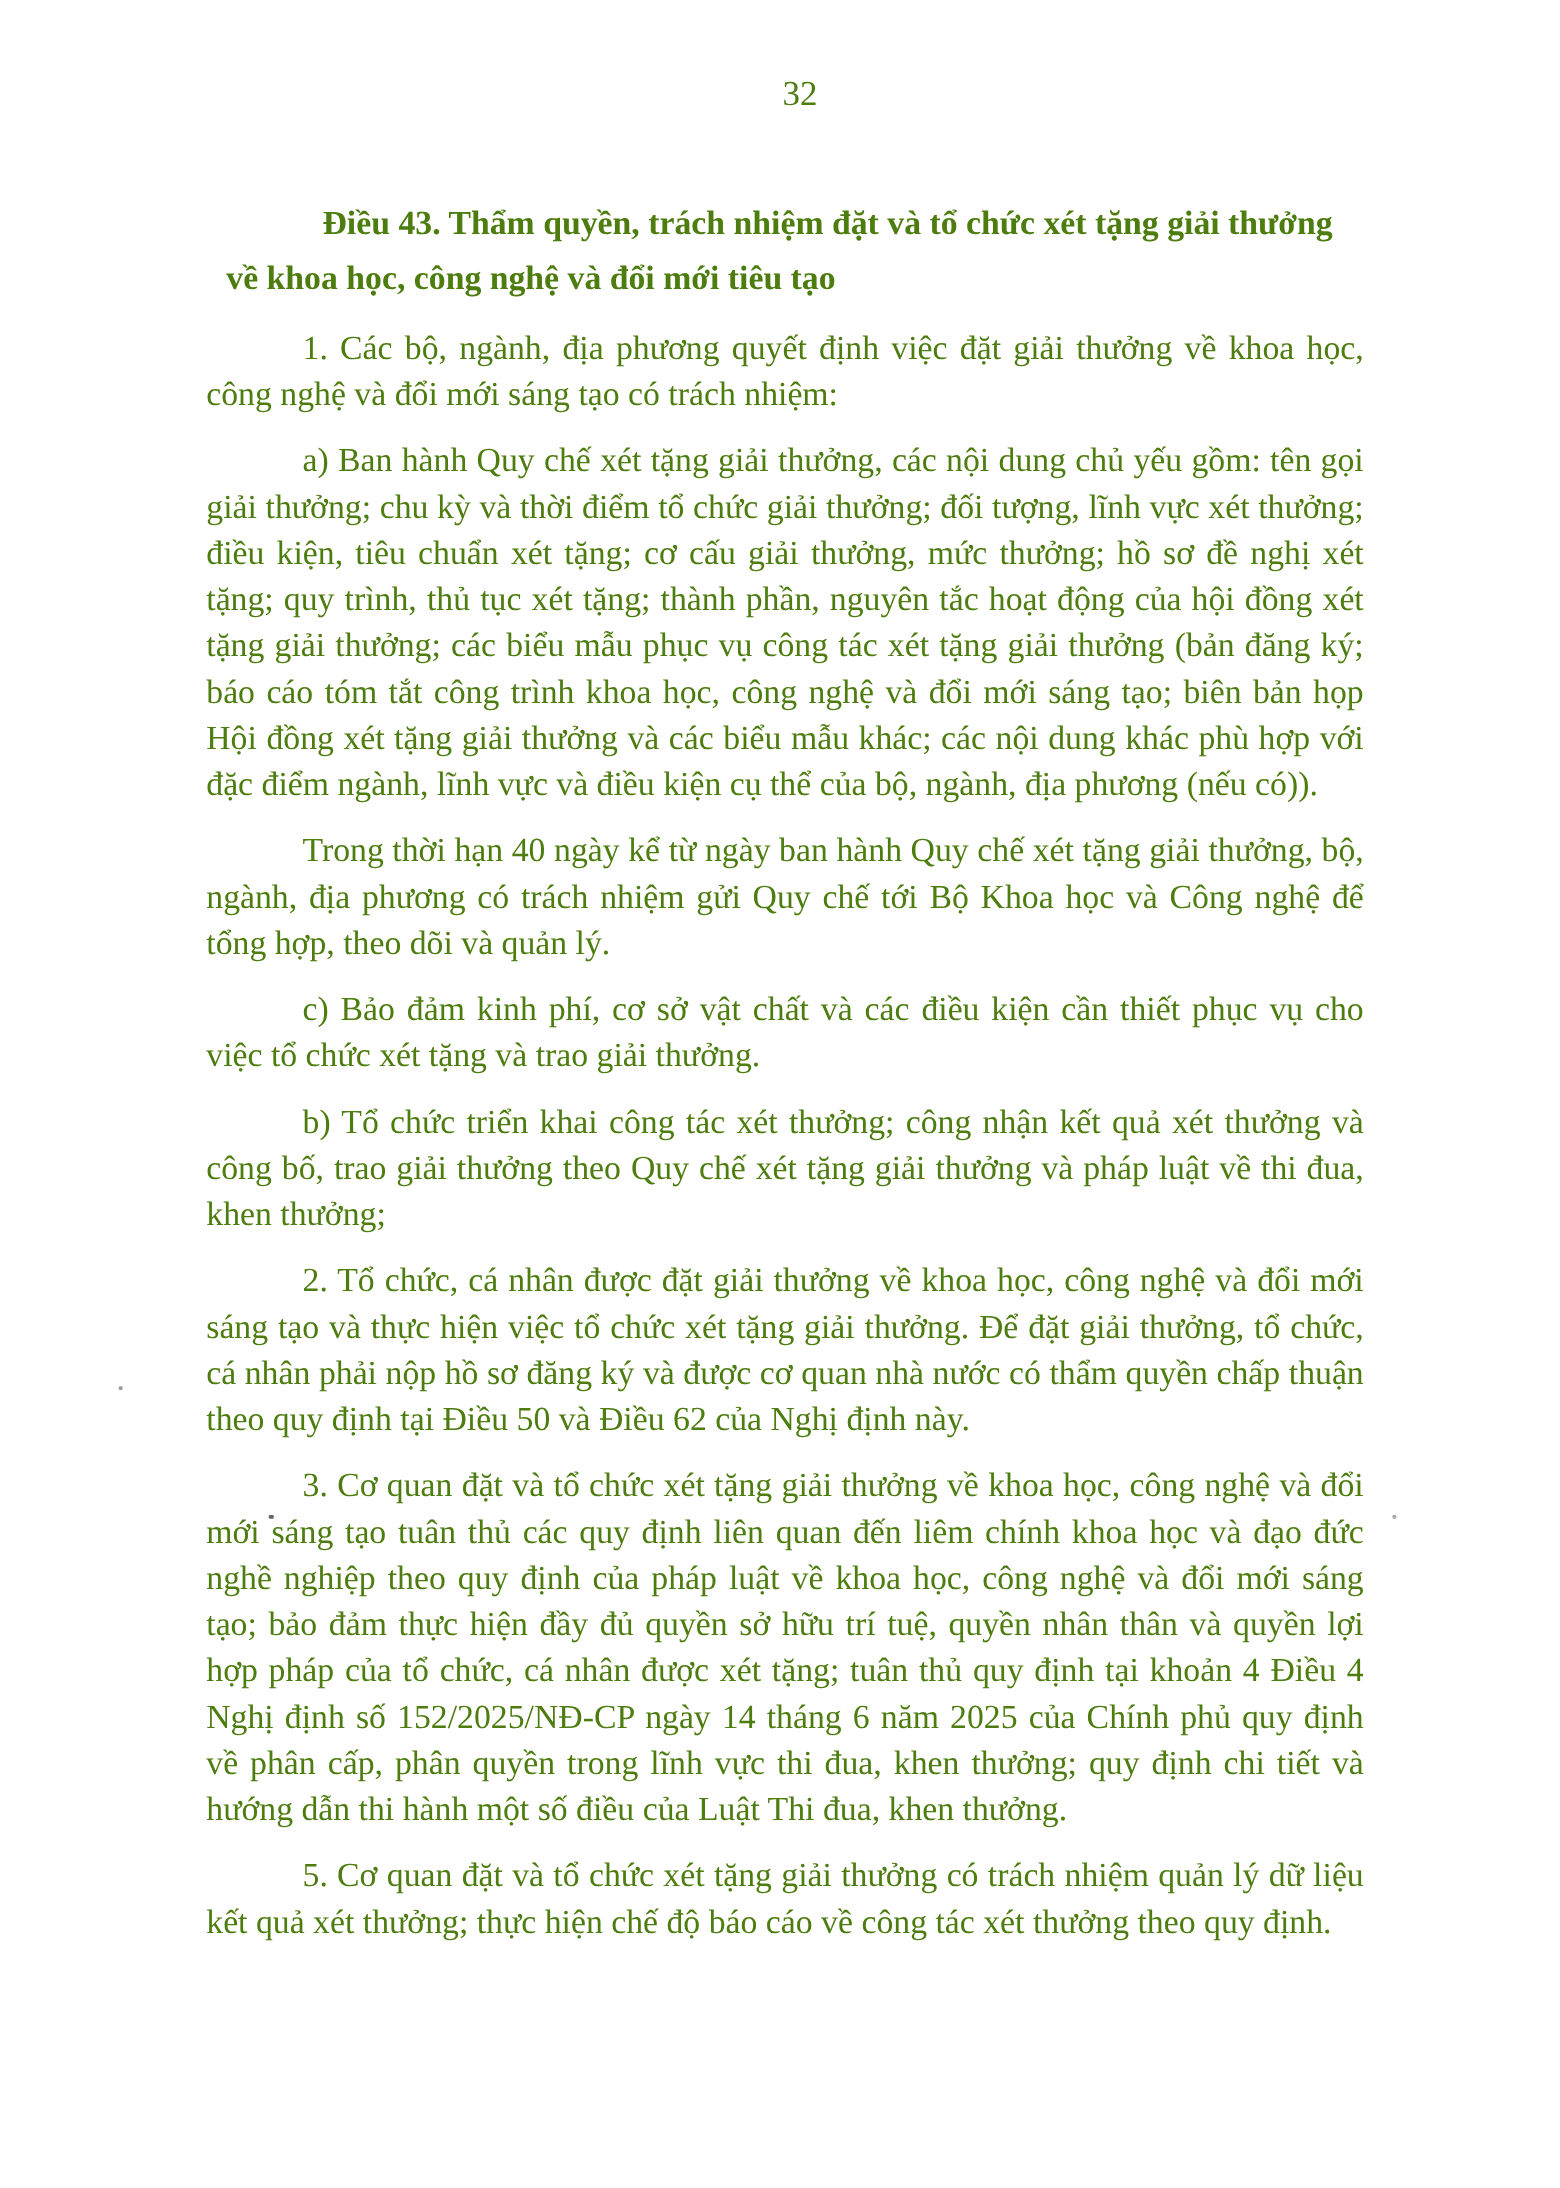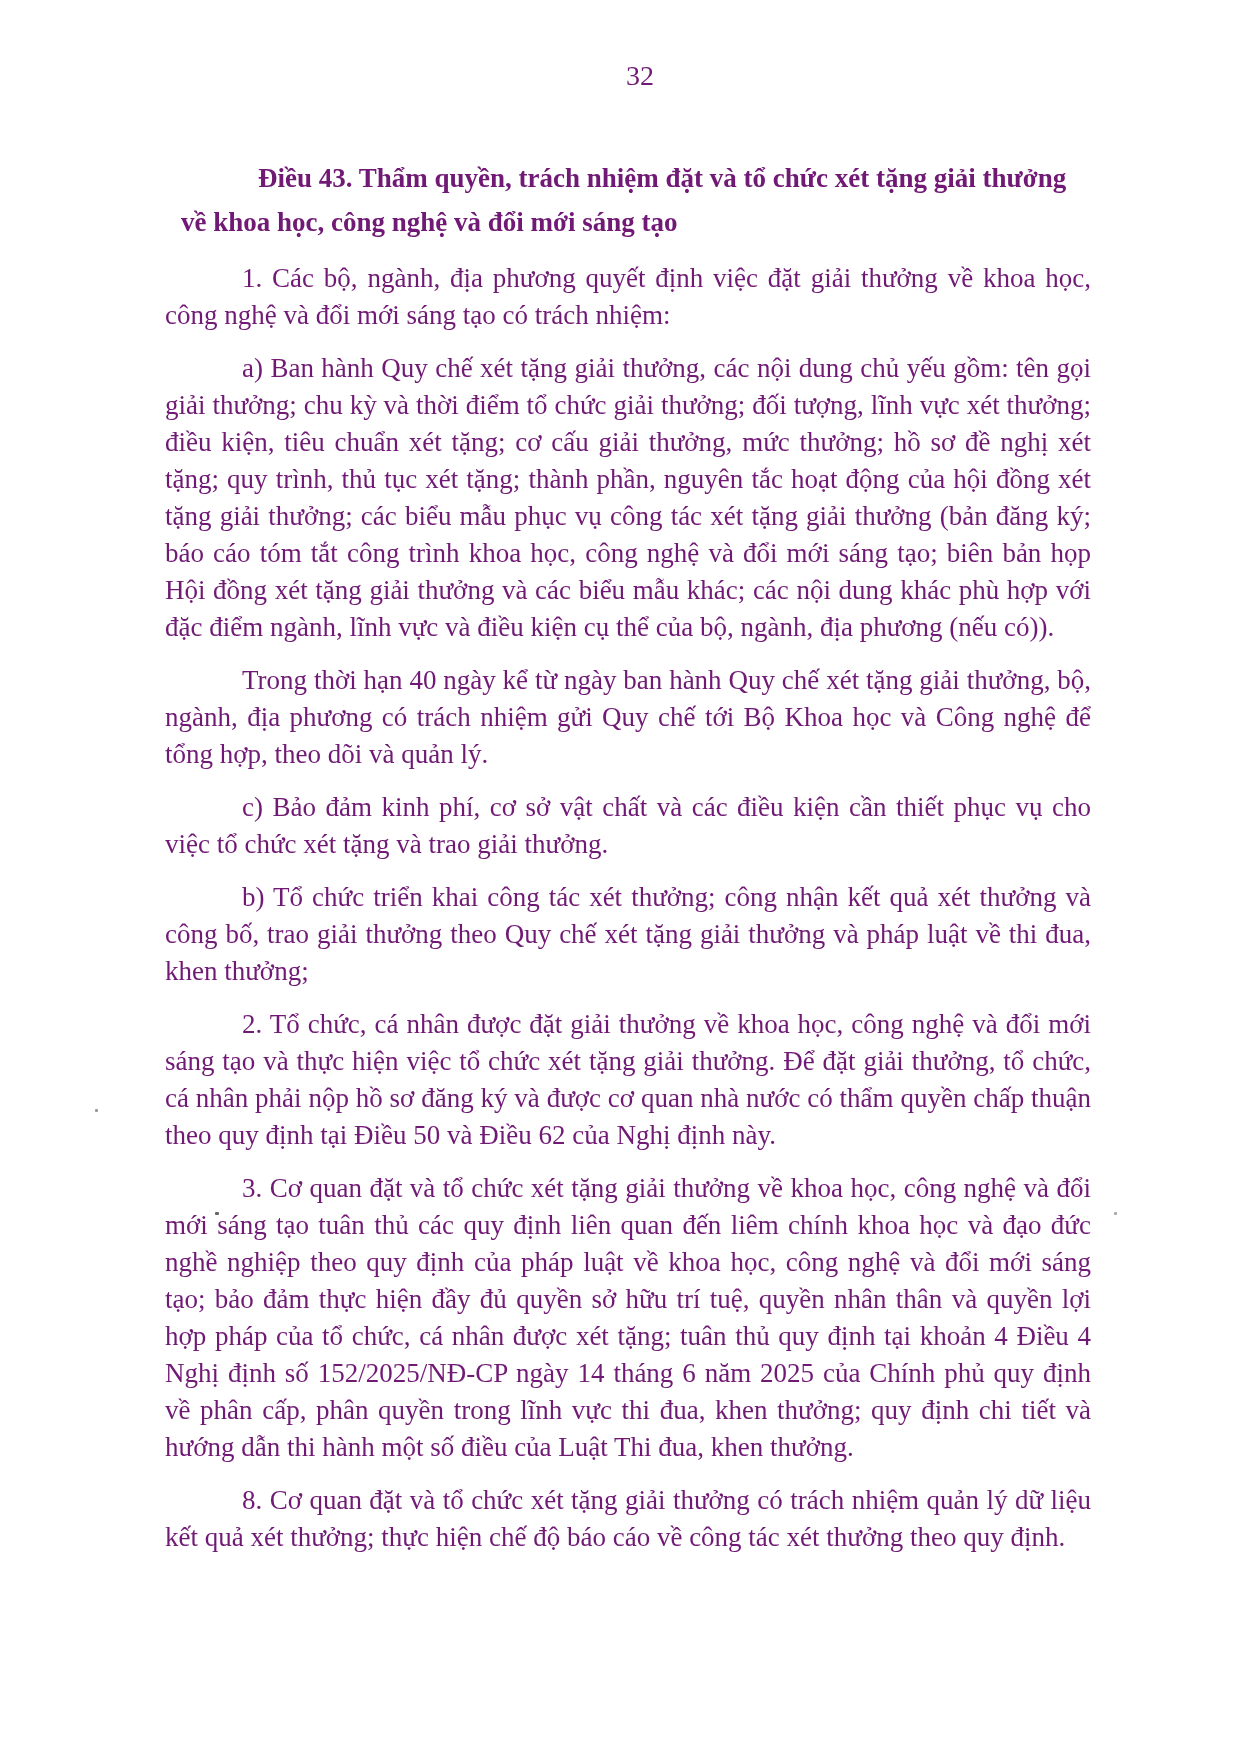--- a/index.html
+++ b/index.html
@@ -13,7 +13,7 @@
     height: 1750px;
     background: #ffffff;
     font-family: "Liberation Serif", "DejaVu Serif", serif;
-    color: #701a75;
+    color: #4d7c0f;
     overflow: hidden;
   }
   .page-number {

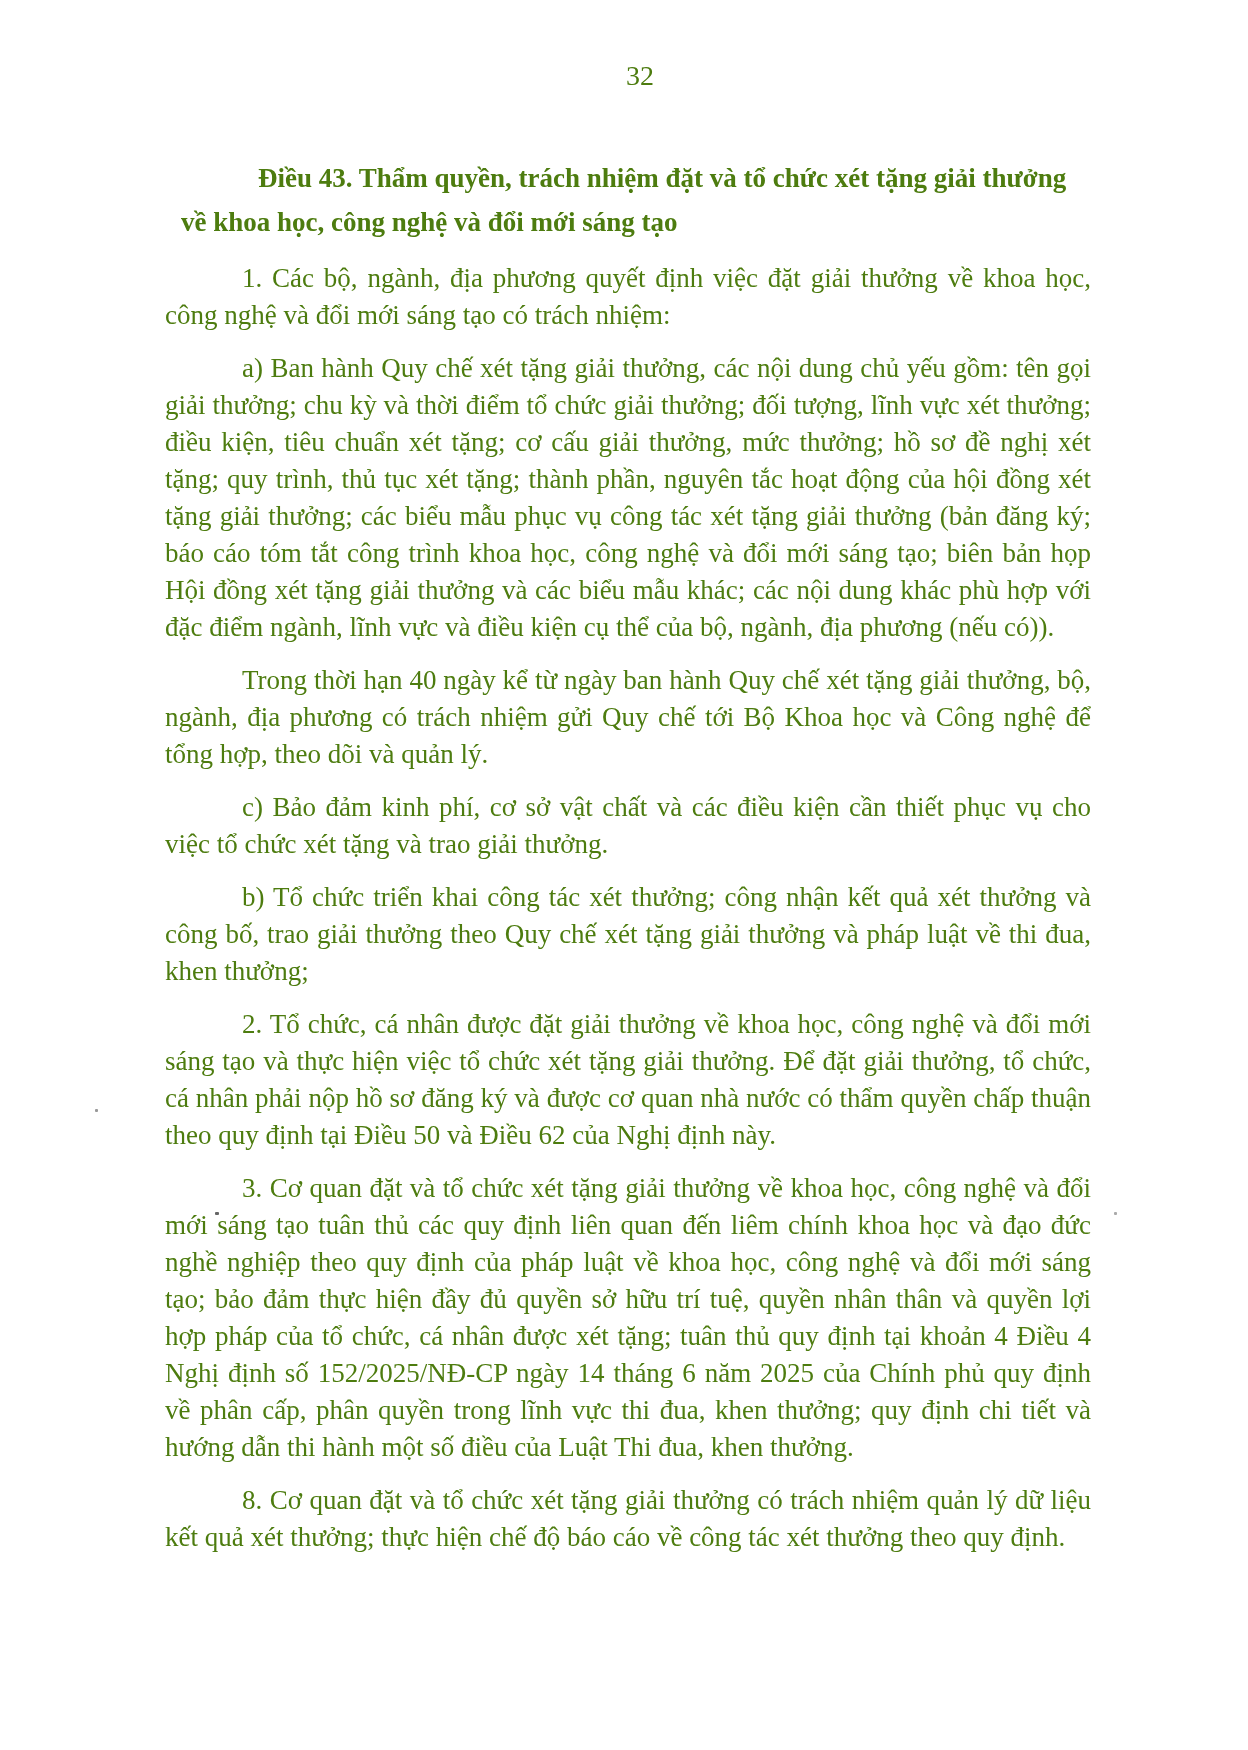--- a/index.html
+++ b/index.html
@@ -68,7 +68,7 @@
   <div class="content">
     <p class="heading">
       <span class="h-line1">Điều 43. Thẩm quyền, trách nhiệm đặt và tổ chức xét tặng giải thưởng</span>
-      <span class="h-line2">về khoa học, công nghệ và đổi mới sáng tạo</span>
+      <span class="h-line2">về khoa học, công nghệ và đổi mới tiêu tạo</span>
     </p>
     <div id="paragraphs">
         <p class="para">1. Các bộ, ngành, địa phương quyết định việc đặt giải thưởng về khoa học, công nghệ và đổi mới sáng tạo có trách nhiệm:</p>

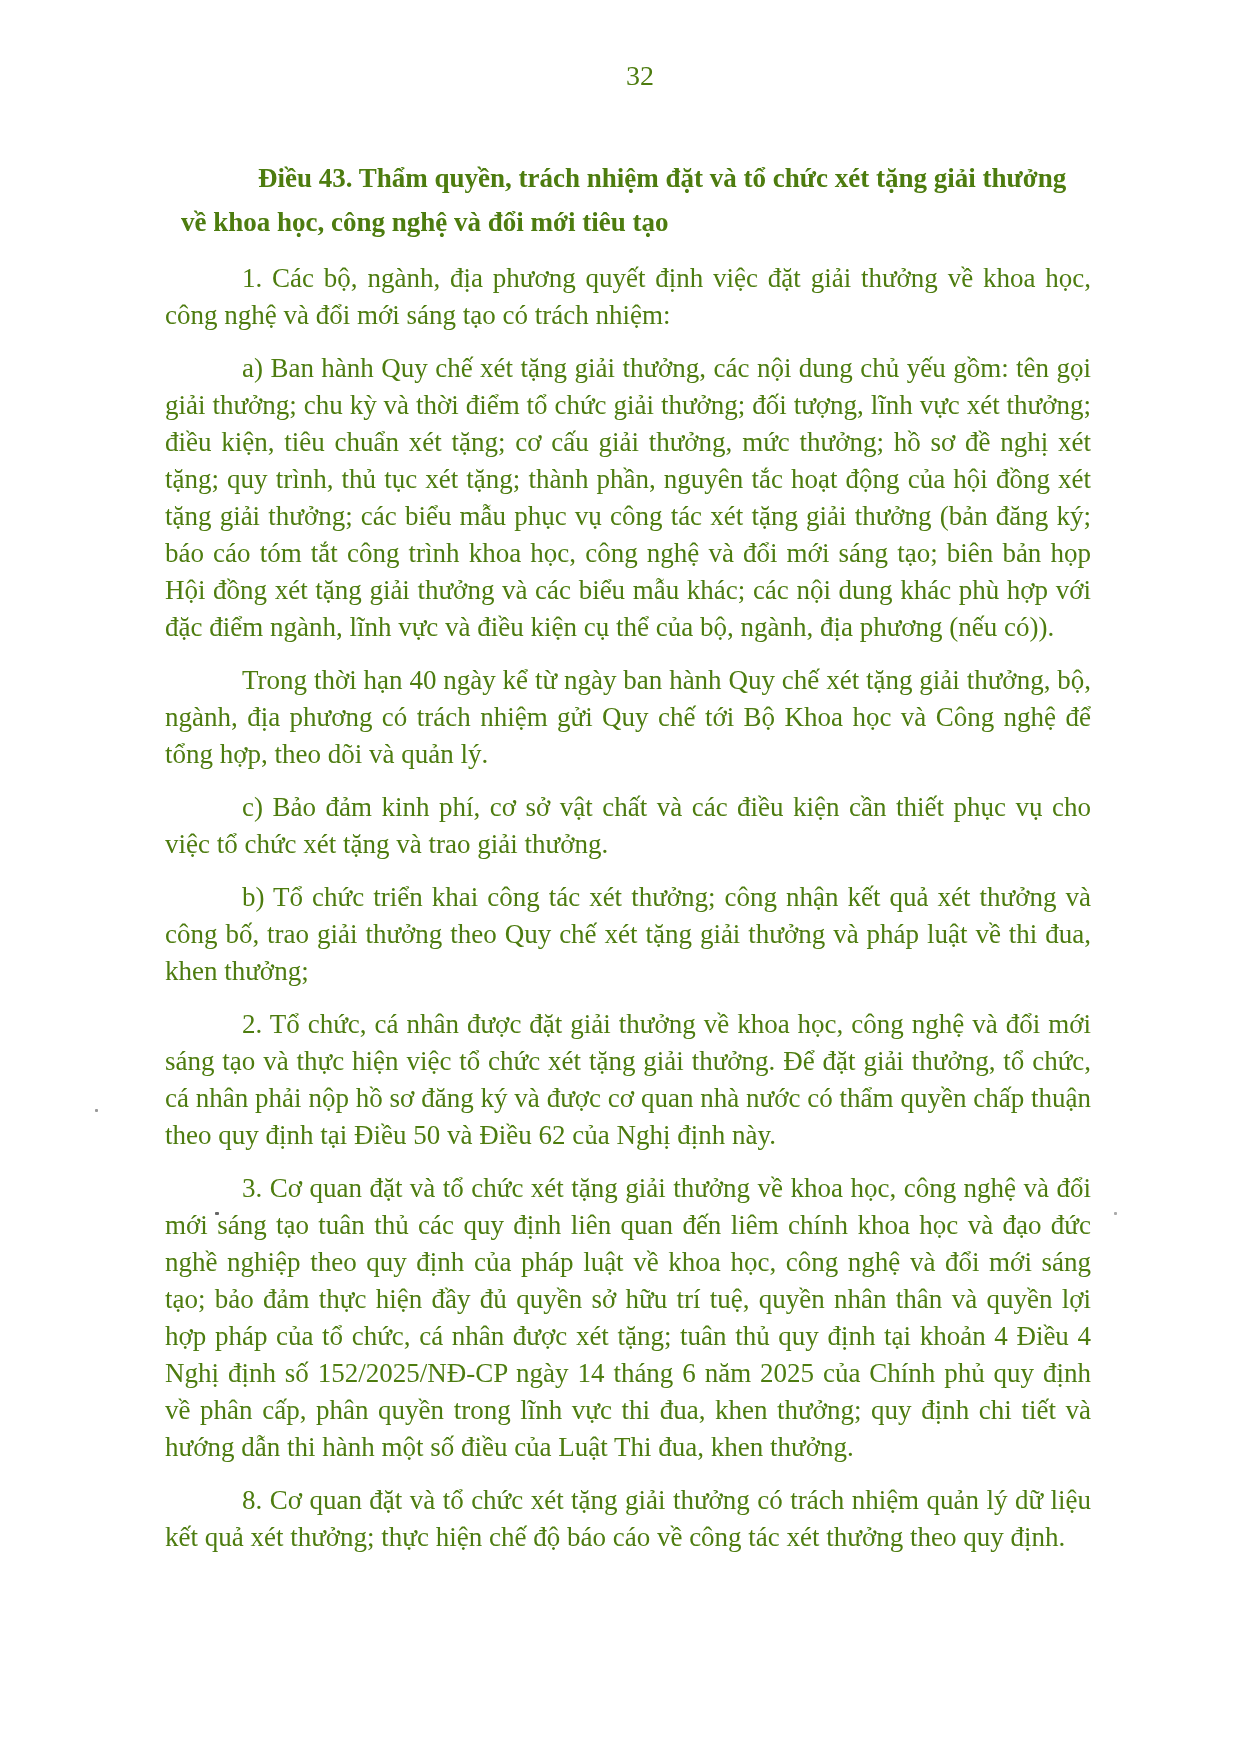--- a/index.html
+++ b/index.html
@@ -78,7 +78,7 @@
         <p class="para">b) Tổ chức triển khai công tác xét thưởng; công nhận kết quả xét thưởng và công bố, trao giải thưởng theo Quy chế xét tặng giải thưởng và pháp luật về thi đua, khen thưởng;</p>
         <p class="para">2. Tổ chức, cá nhân được đặt giải thưởng về khoa học, công nghệ và đổi mới sáng tạo và thực hiện việc tổ chức xét tặng giải thưởng. Để đặt giải thưởng, tổ chức, cá nhân phải nộp hồ sơ đăng ký và được cơ quan nhà nước có thẩm quyền chấp thuận theo quy định tại Điều 50 và Điều 62 của Nghị định này.</p>
         <p class="para">3. Cơ quan đặt và tổ chức xét tặng giải thưởng về khoa học, công nghệ và đổi mới sáng tạo tuân thủ các quy định liên quan đến liêm chính khoa học và đạo đức nghề nghiệp theo quy định của pháp luật về khoa học, công nghệ và đổi mới sáng tạo; bảo đảm thực hiện đầy đủ quyền sở hữu trí tuệ, quyền nhân thân và quyền lợi hợp pháp của tổ chức, cá nhân được xét tặng; tuân thủ quy định tại khoản 4 Điều 4 Nghị định số 152/2025/NĐ-CP ngày 14 tháng 6 năm 2025 của Chính phủ quy định về phân cấp, phân quyền trong lĩnh vực thi đua, khen thưởng; quy định chi tiết và hướng dẫn thi hành một số điều của Luật Thi đua, khen thưởng.</p>
-        <p class="para">8. Cơ quan đặt và tổ chức xét tặng giải thưởng có trách nhiệm quản lý dữ liệu kết quả xét thưởng; thực hiện chế độ báo cáo về công tác xét thưởng theo quy định.</p>
+        <p class="para">5. Cơ quan đặt và tổ chức xét tặng giải thưởng có trách nhiệm quản lý dữ liệu kết quả xét thưởng; thực hiện chế độ báo cáo về công tác xét thưởng theo quy định.</p>
       </div>
   </div>
 

